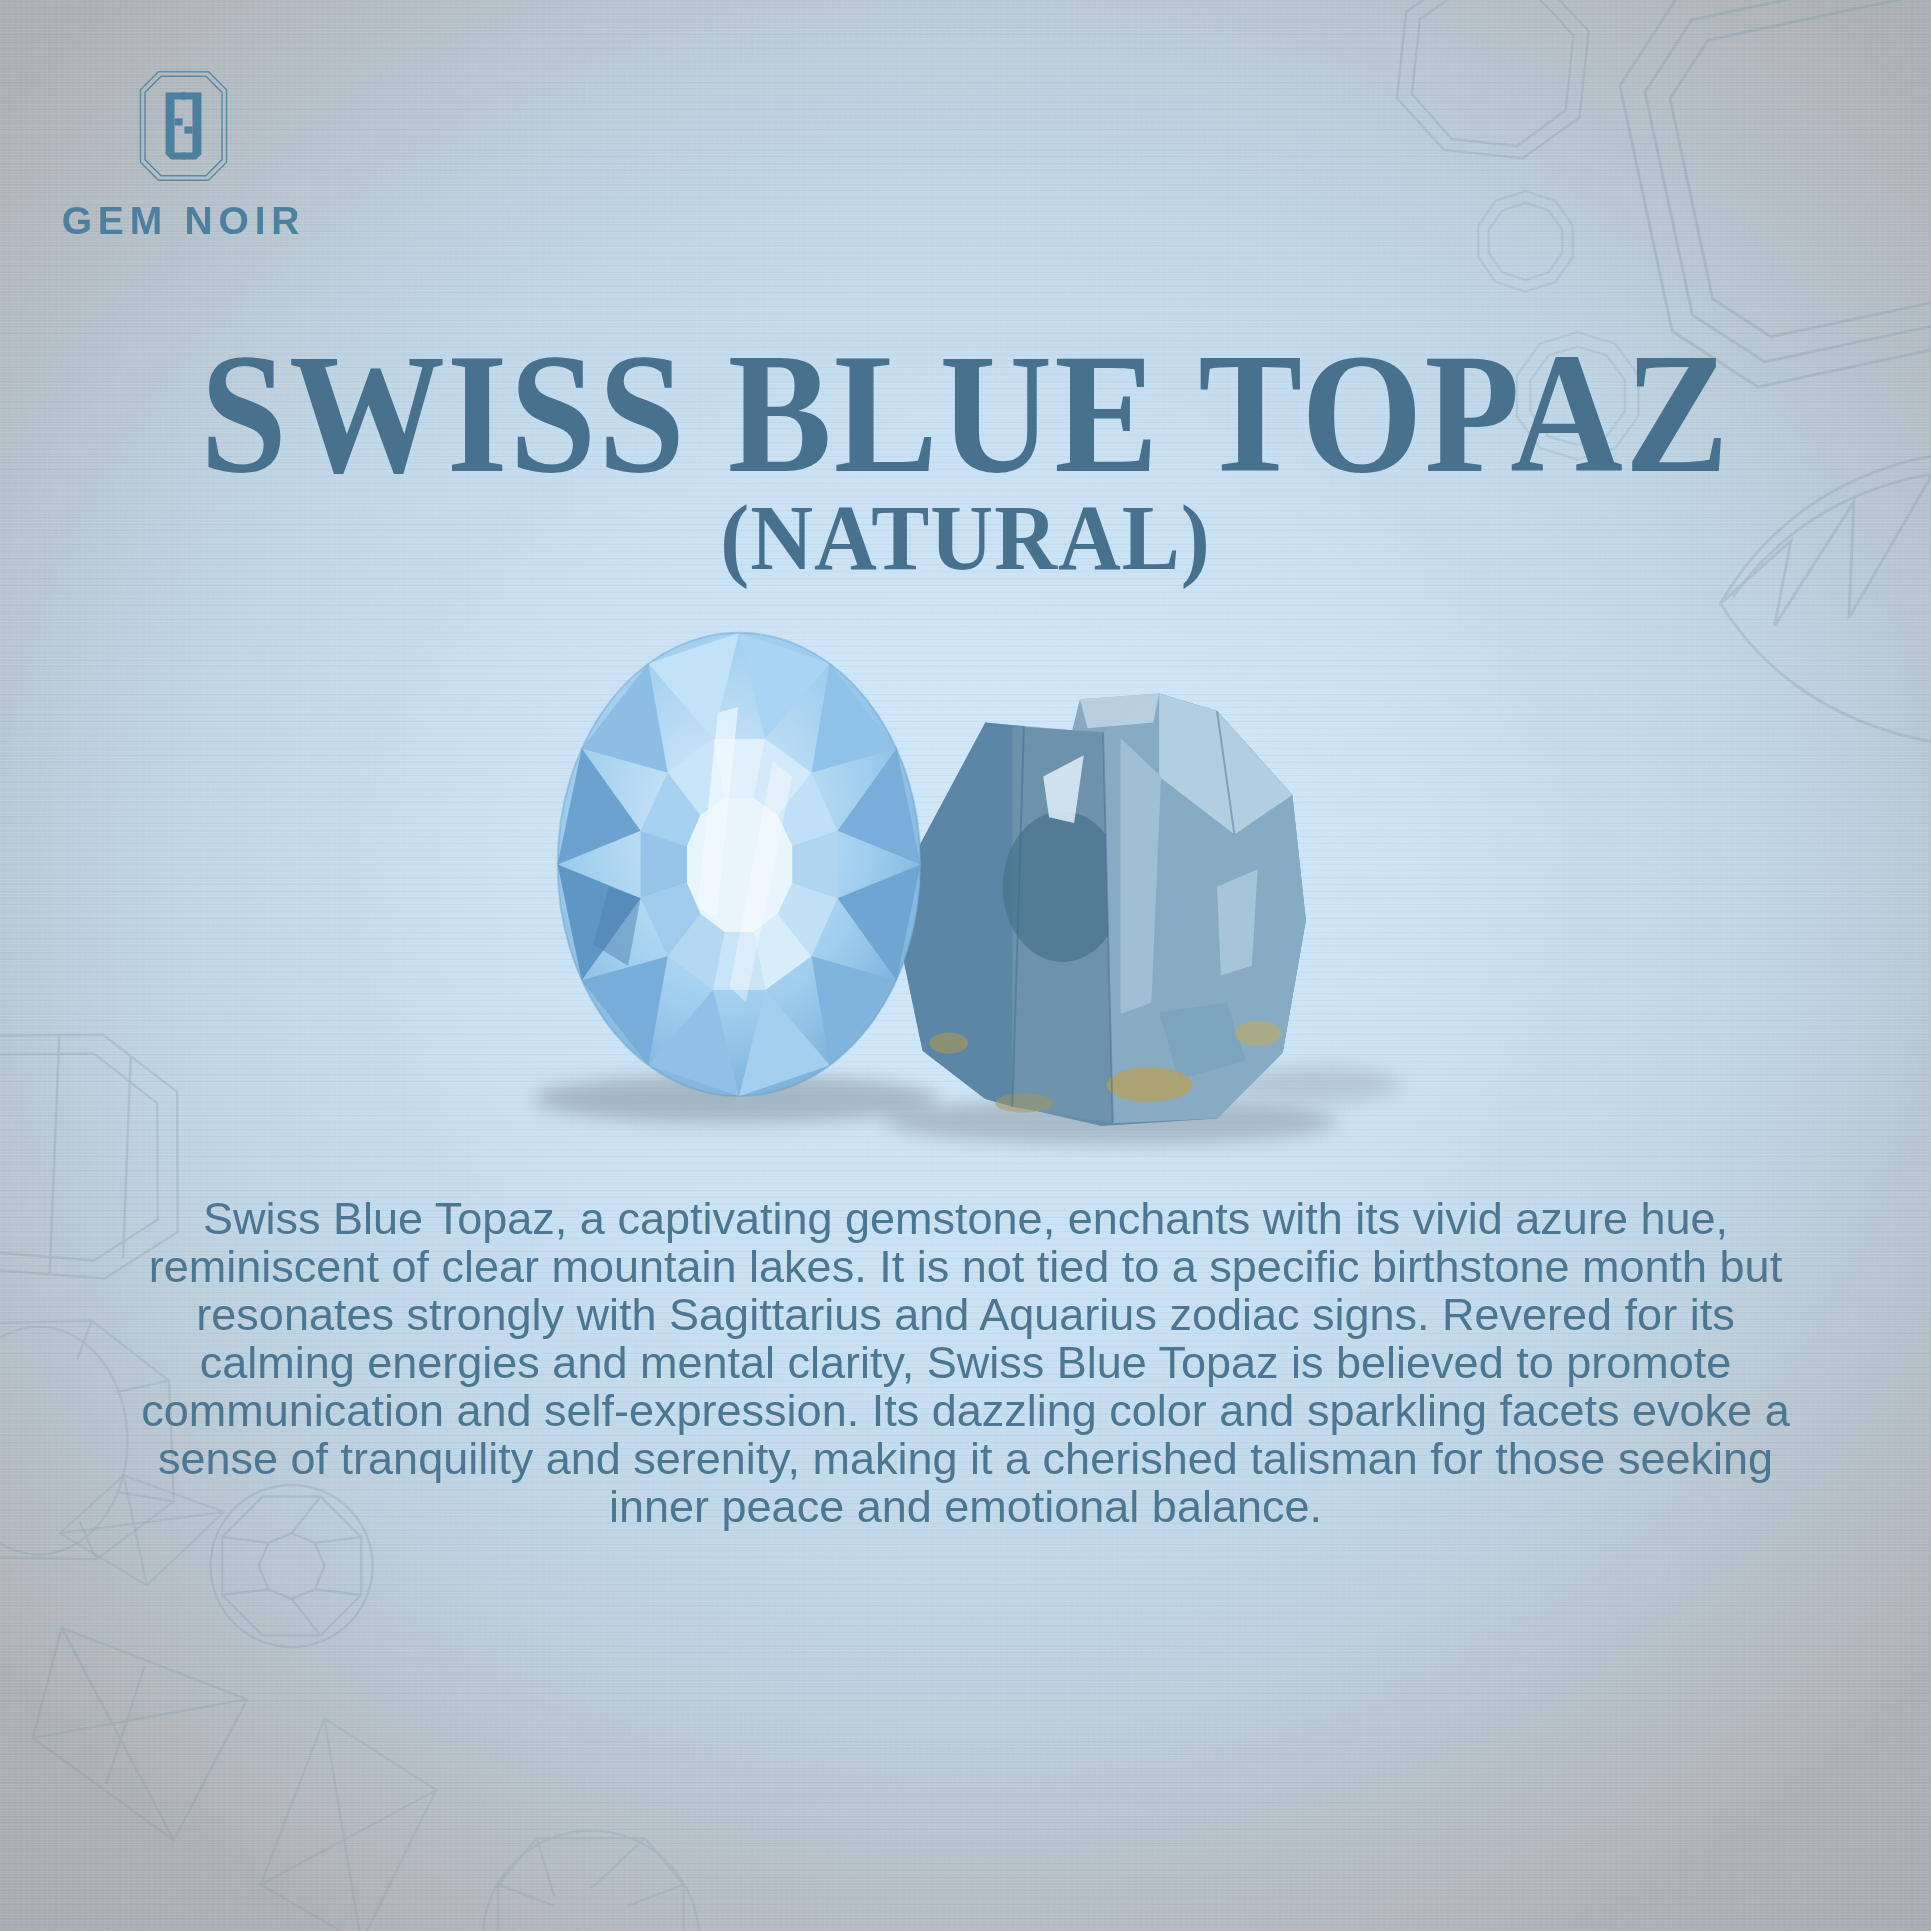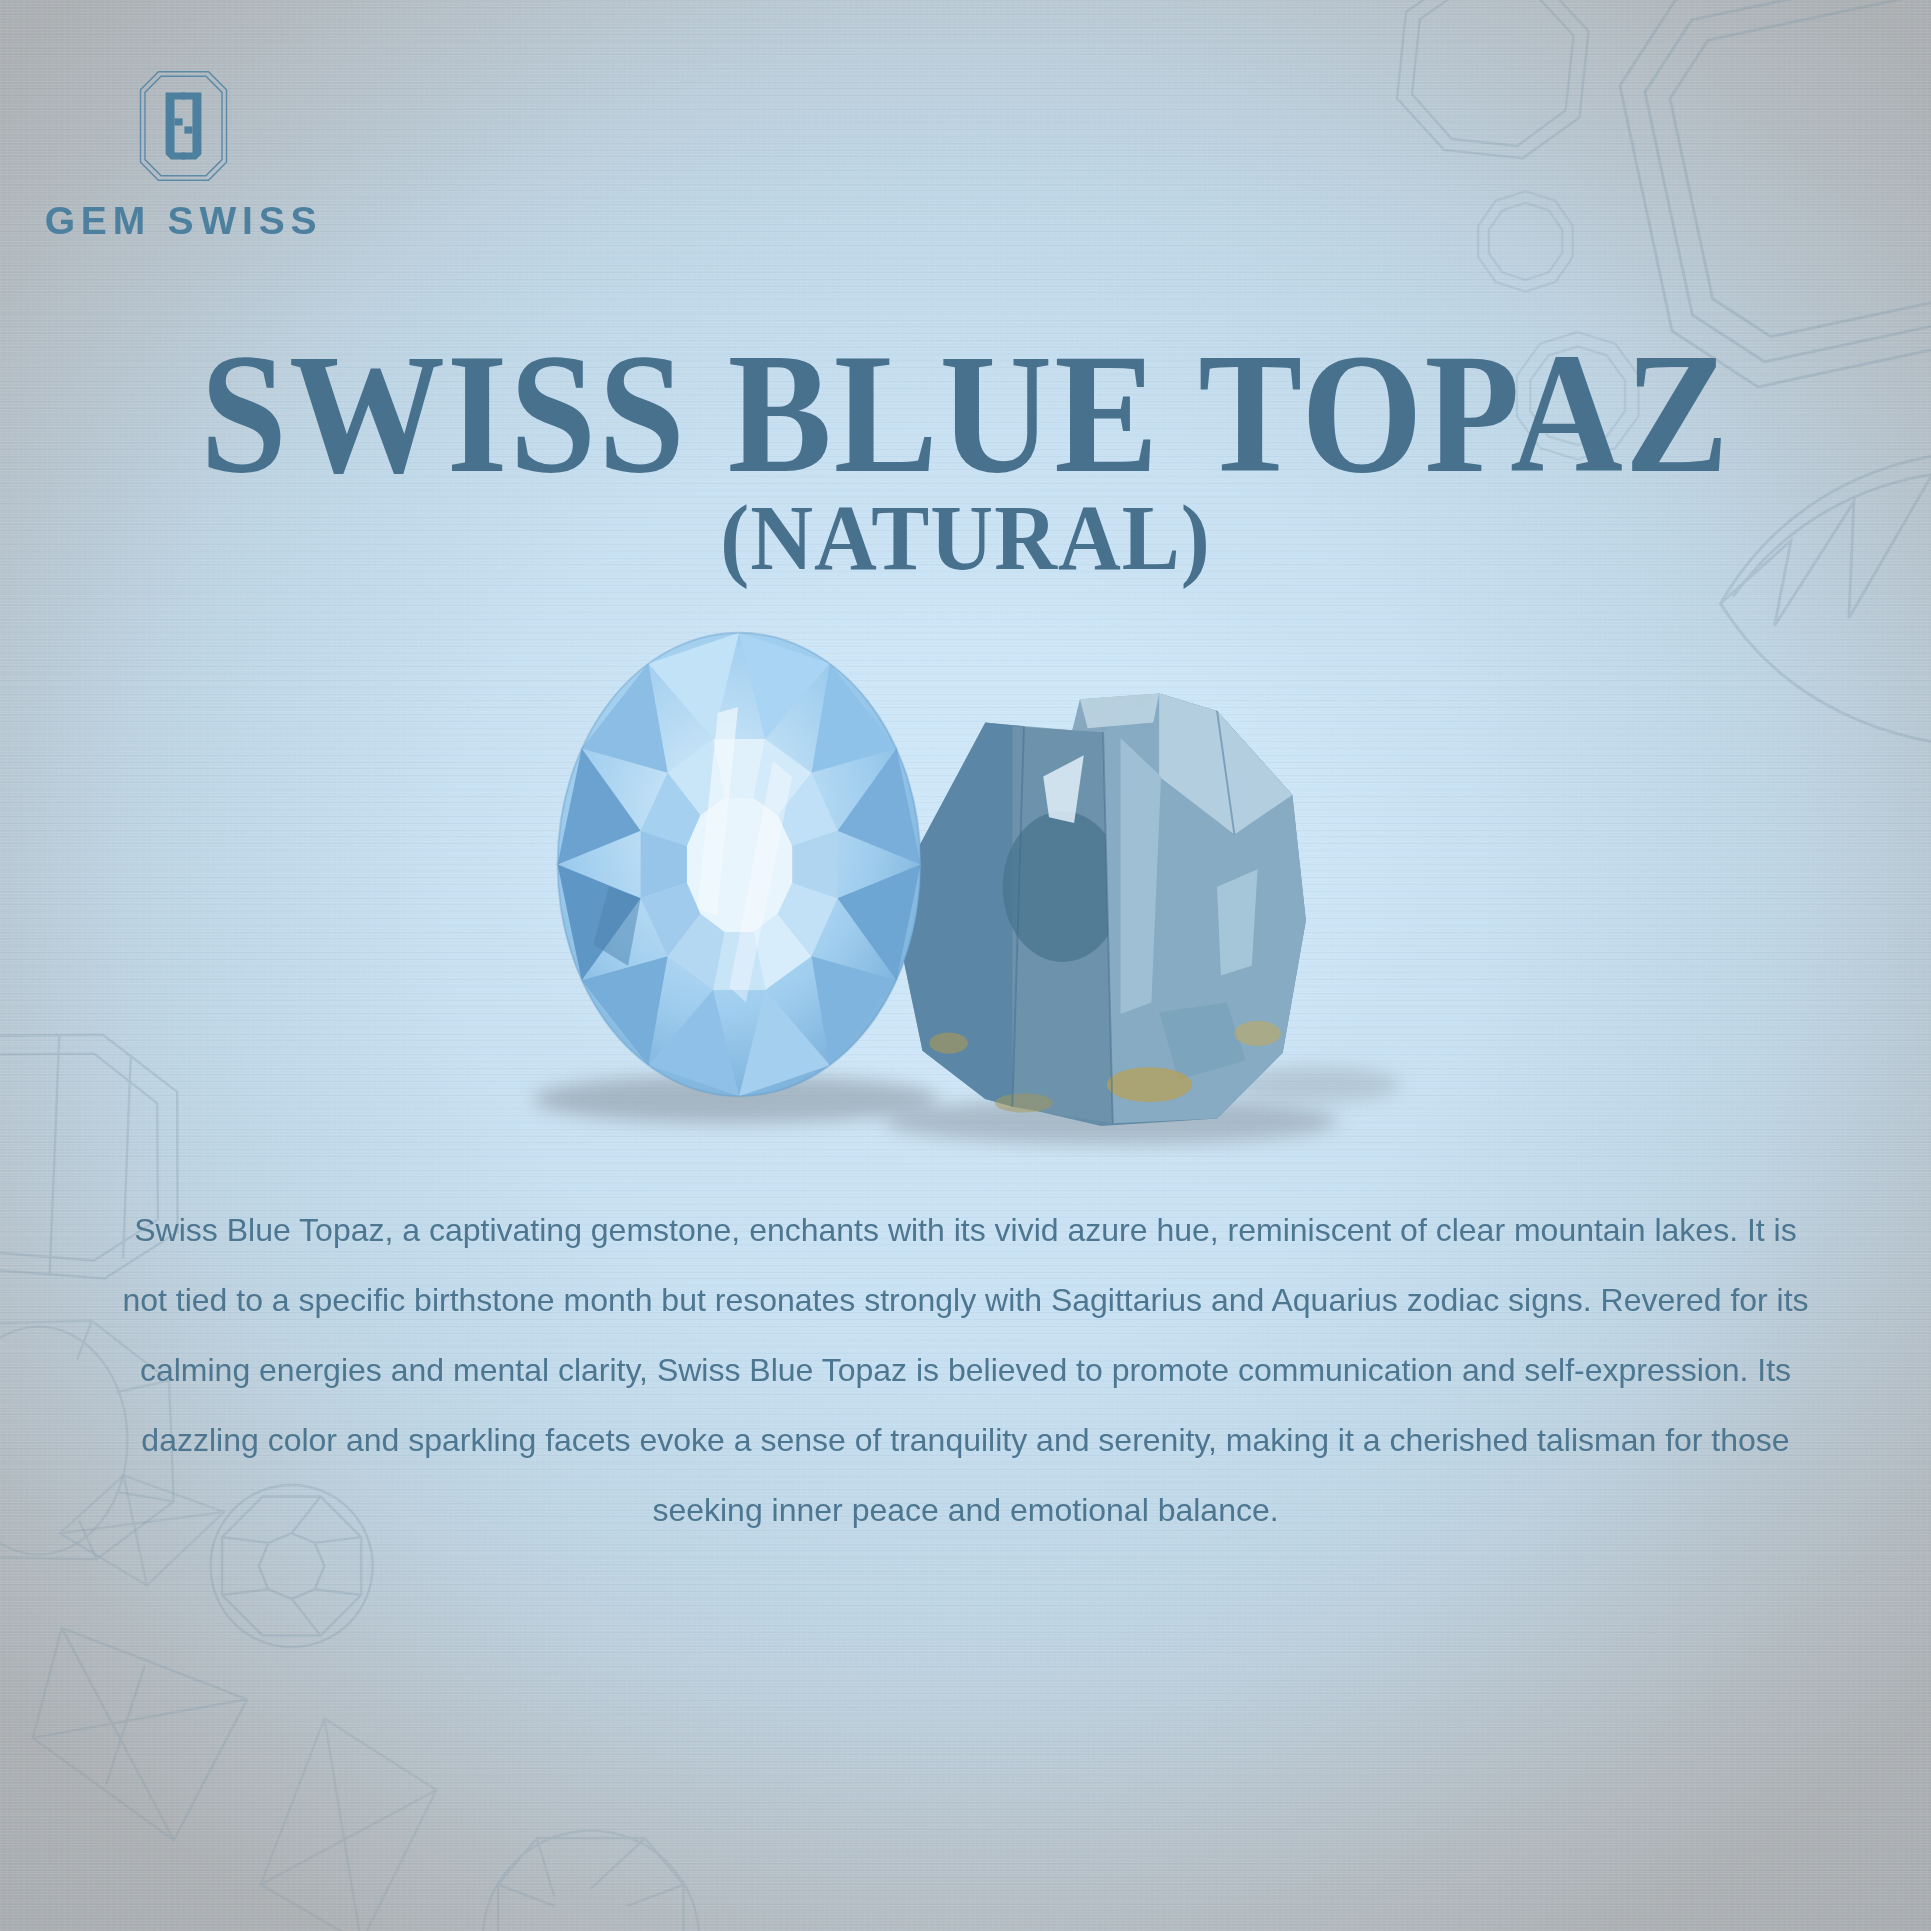--- a/index.html
+++ b/index.html
@@ -188,7 +188,7 @@
       <rect x="51" y="63" width="9" height="8"></rect>
     </g>
   </svg>
-  <div class="brand-name">GEM SWISS</div>
+  <div class="brand-name">GEM NOIR</div>
 </header>
 
 <h1 class="page-title">SWISS BLUE TOPAZ</h1>

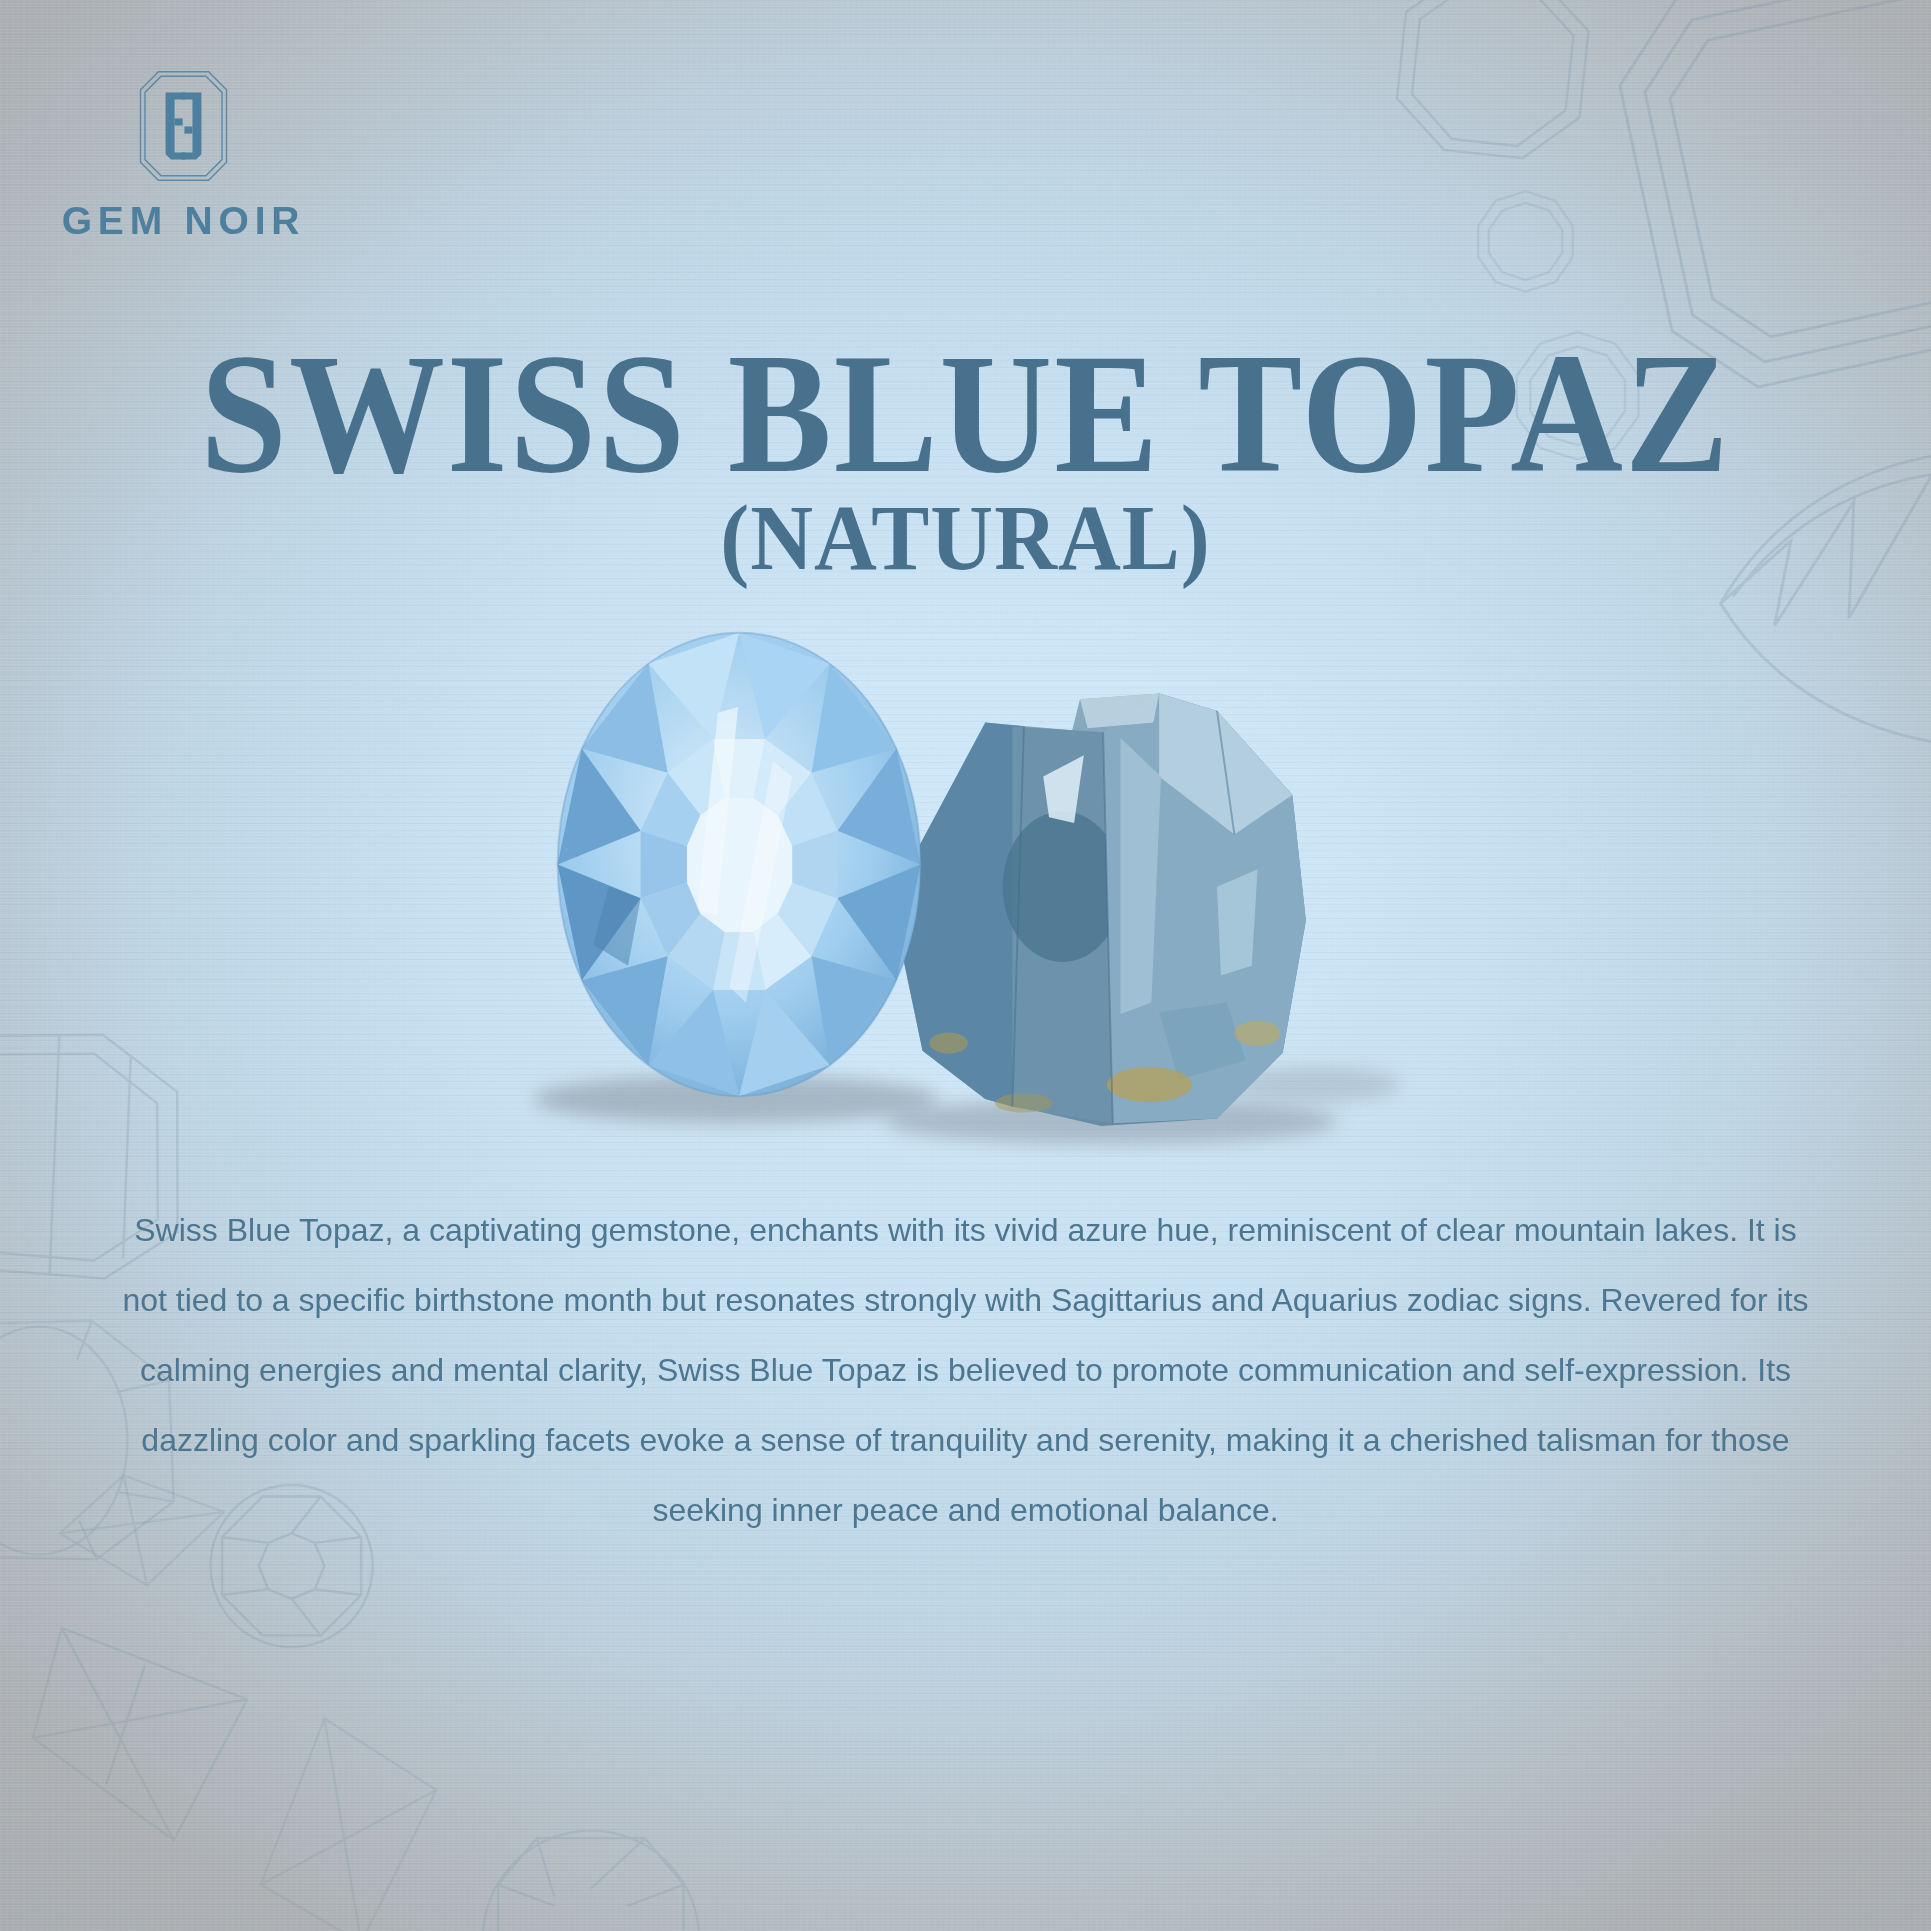--- a/index.html
+++ b/index.html
@@ -80,7 +80,7 @@
     position:absolute;left:50%;top:1195px;transform:translateX(-50%);
     width:1690px;z-index:8;
     text-align:center;
-    font-size:32px;line-height:70px;font-weight:400;
+    font-size:45px;line-height:48px;font-weight:400;
     color:var(--body-text);
   }
 </style>

